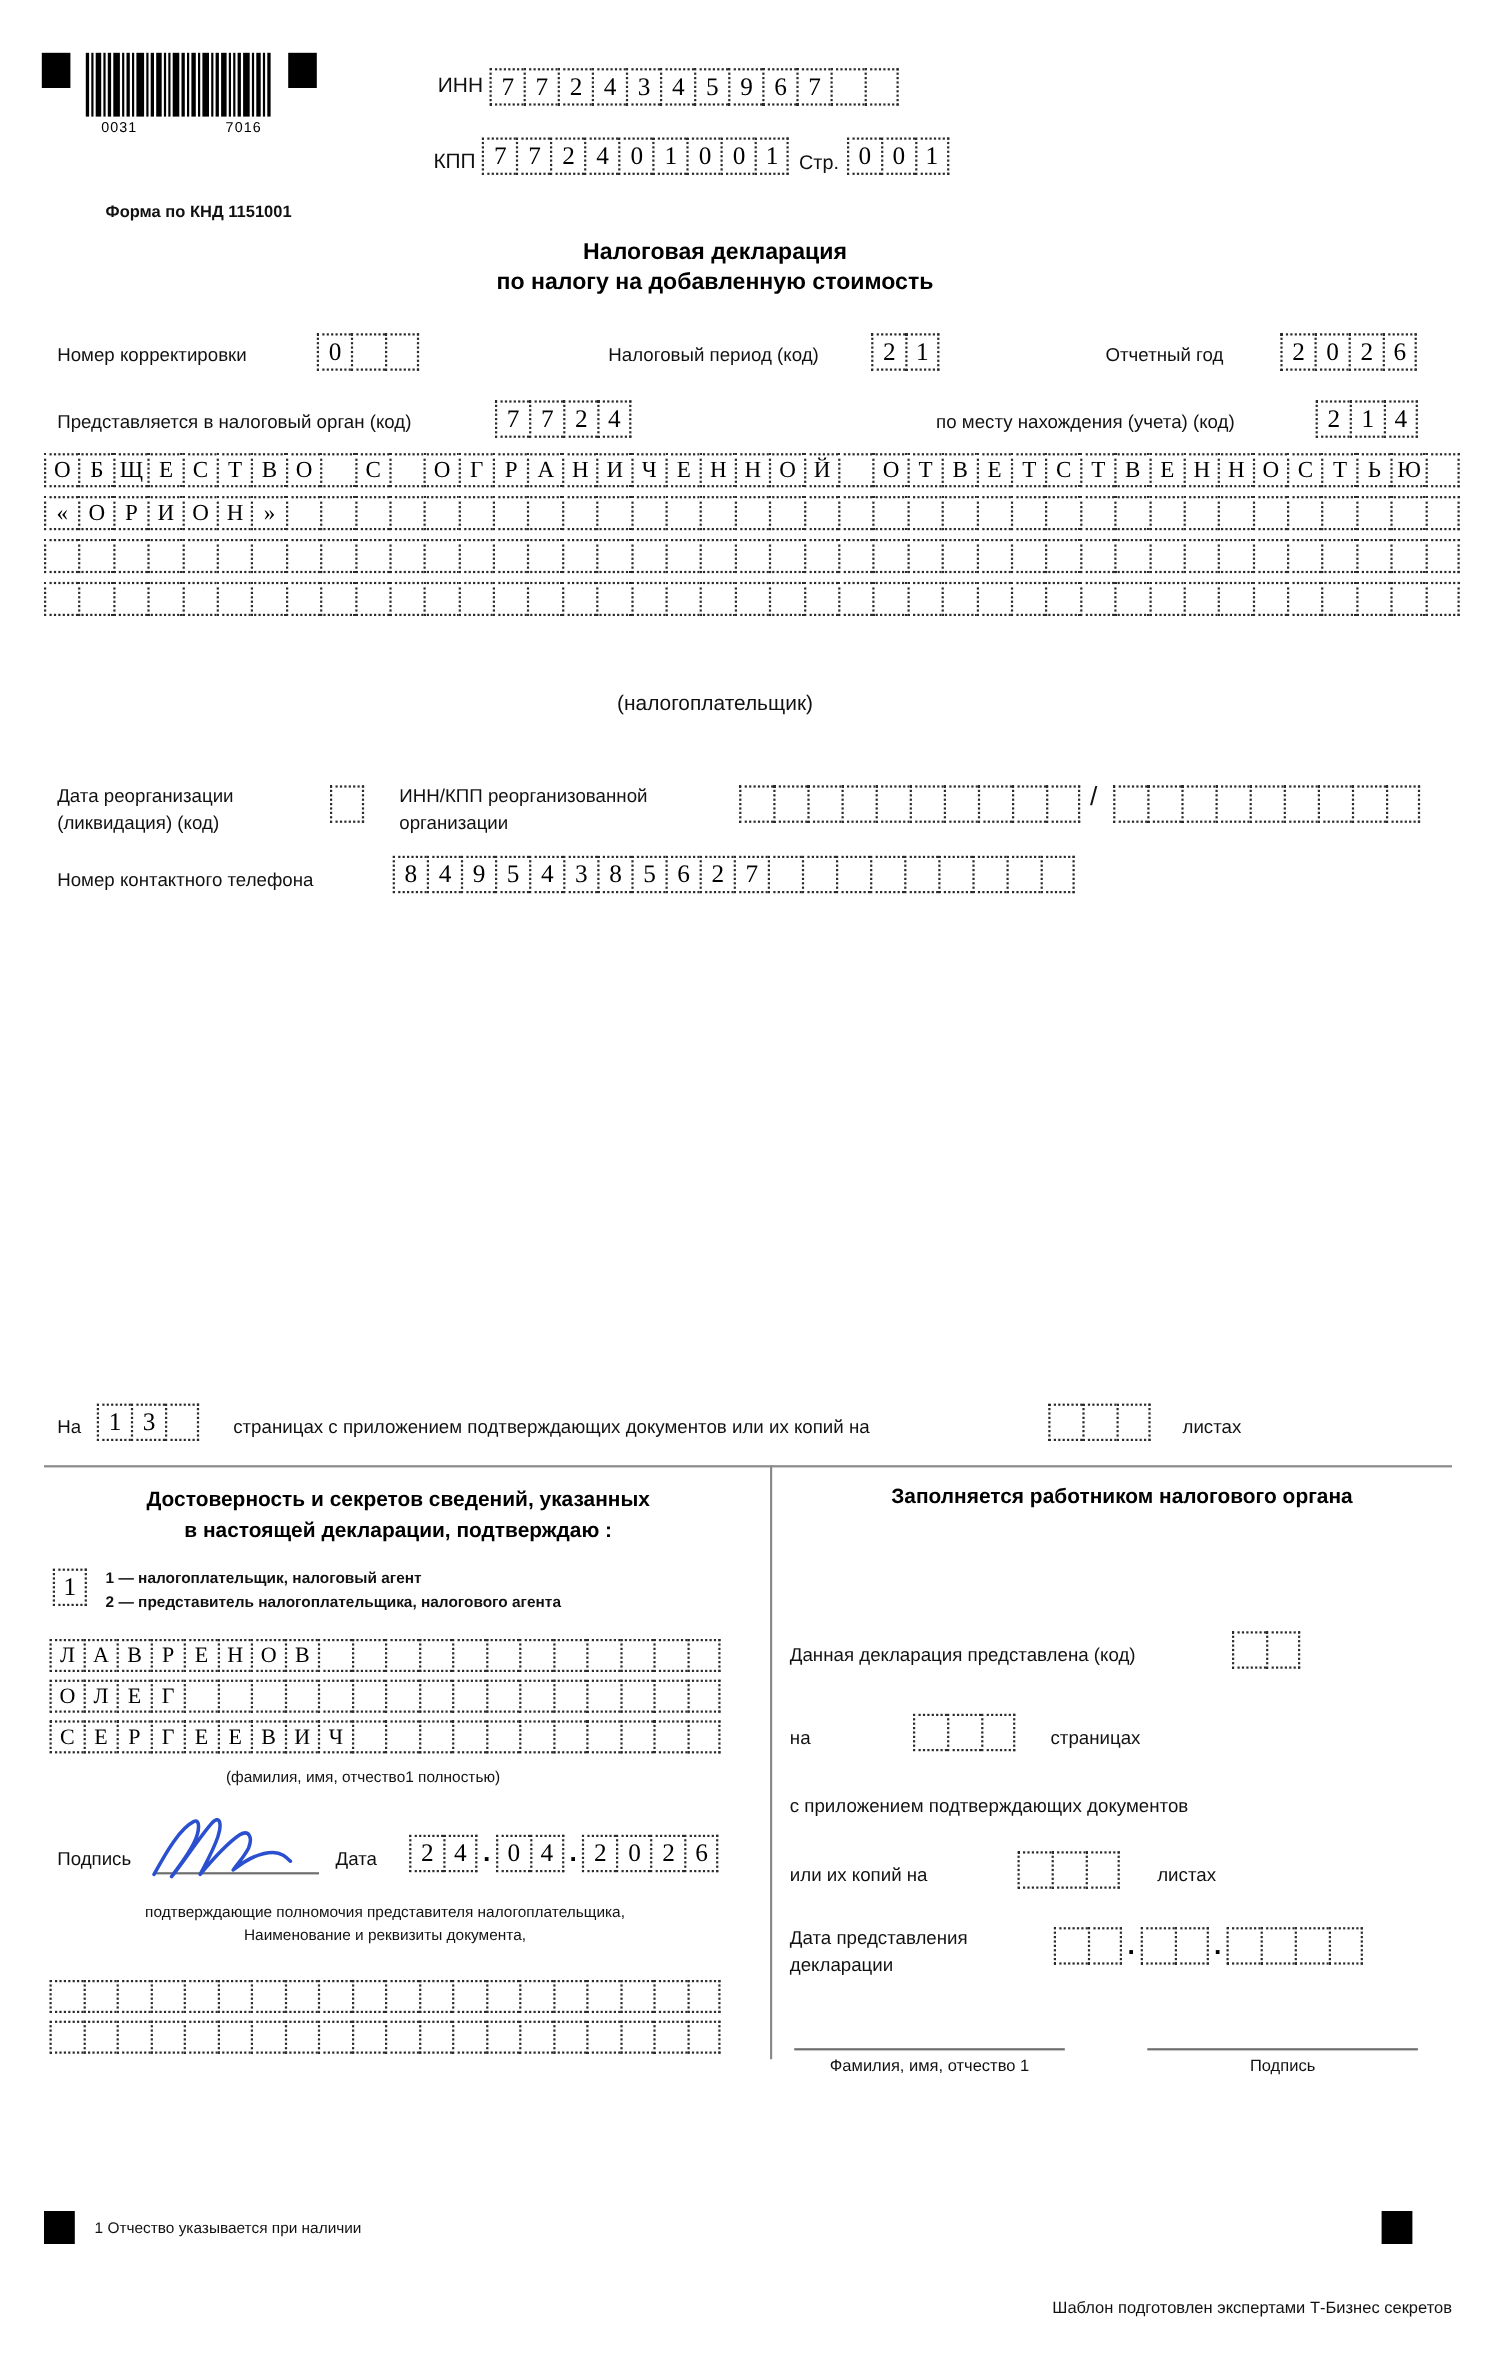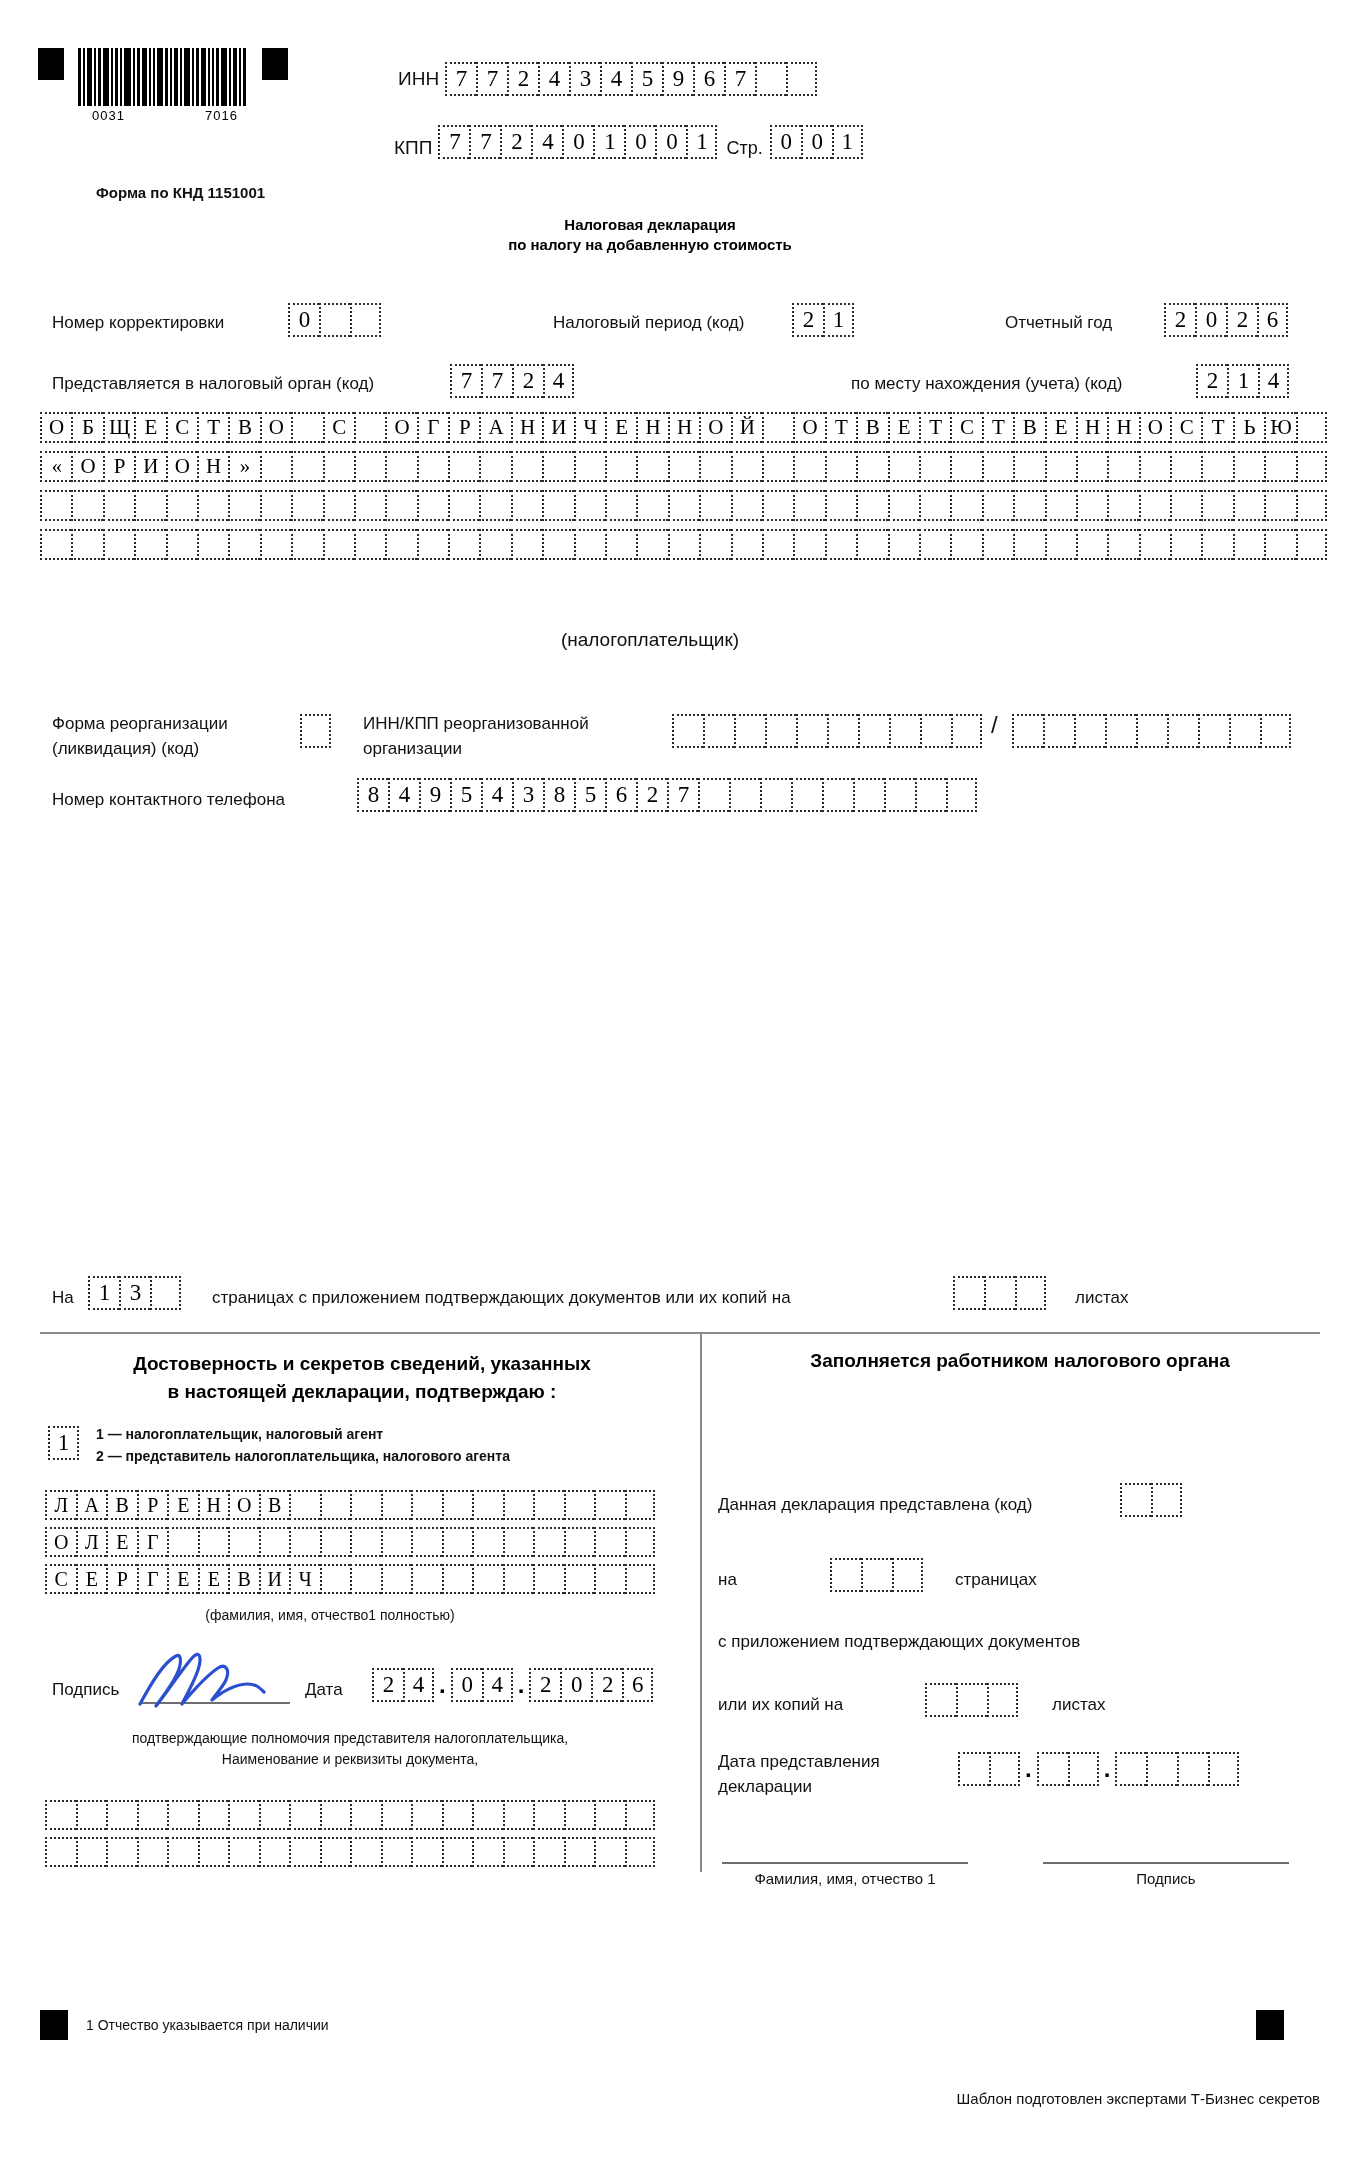--- a/index.html
+++ b/index.html
@@ -202,7 +202,7 @@
       </div>
   </div>
 
-  <div class="abs center bold" style="left:330px; top:215px; width:640px; font-size:15px; line-height:1.35;">
+  <div class="abs center bold" style="left:330px; top:215px; width:640px; font-size:21px; line-height:1.35;">
     <div>Налоговая декларация</div>
     <div>по налогу на добавленную стоимость</div>
   </div>

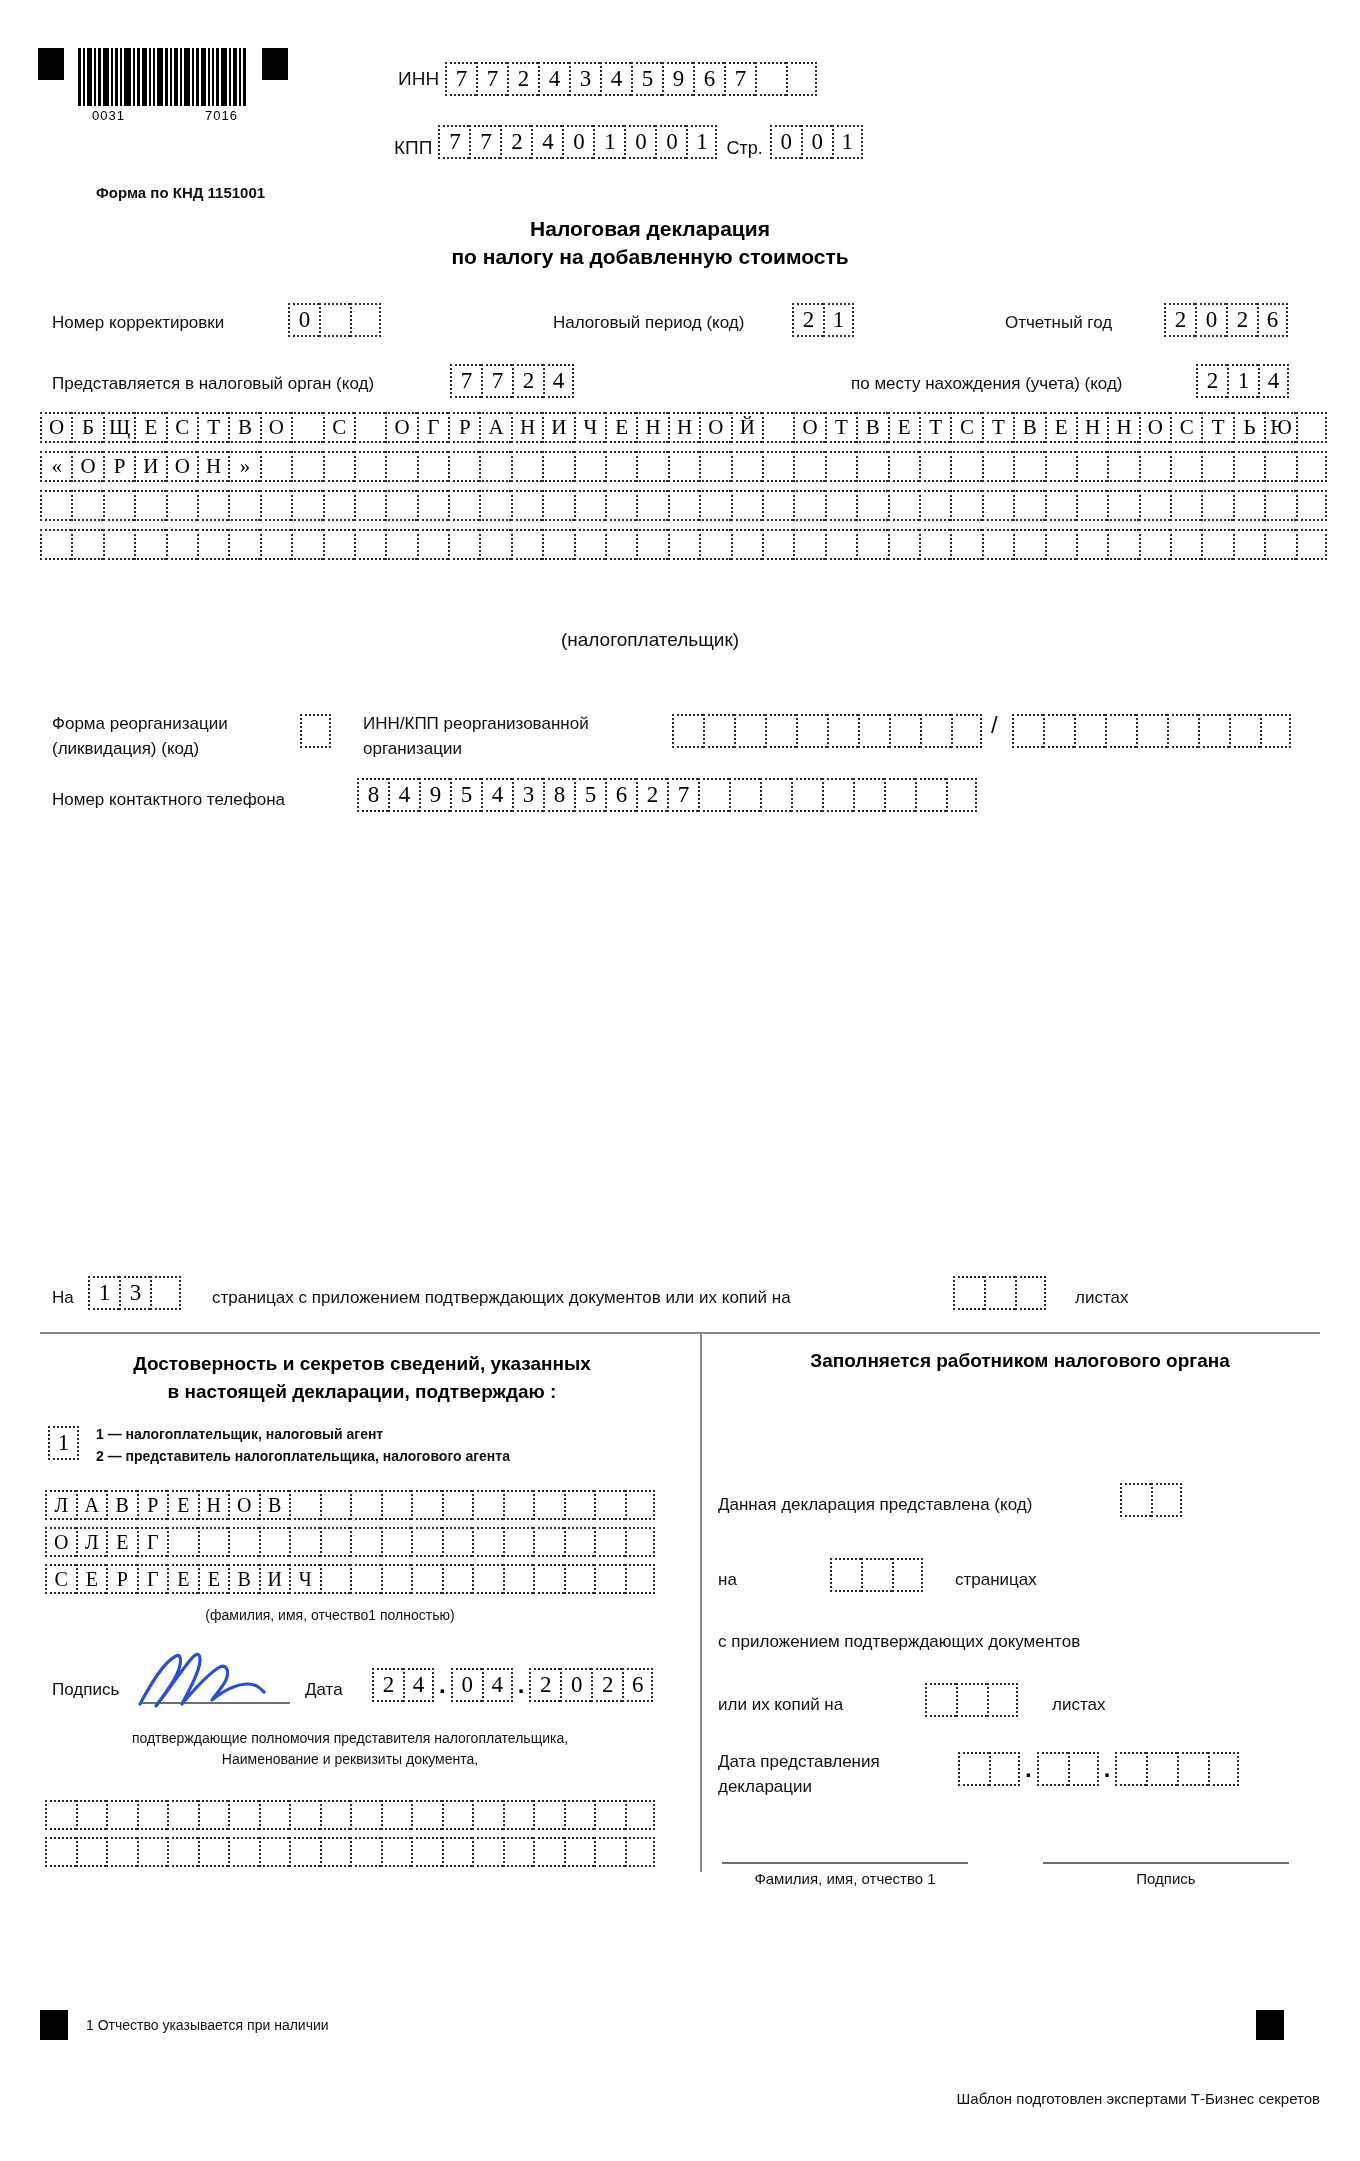--- a/index.html
+++ b/index.html
@@ -420,7 +420,7 @@
   <div class="abs lbl center" style="left:440px; top:629px; width:420px; font-size:19px;">(налогоплательщик)</div>
 
   <div class="abs lbl" style="left:52px; top:712px; line-height:1.45;">
-    <div>Форма реорганизации</div>
+    <div>Дата реорганизации</div>
     <div>(ликвидация) (код)</div>
   </div>
   <div class="abs cells" style="left:300px; top:714px;">

